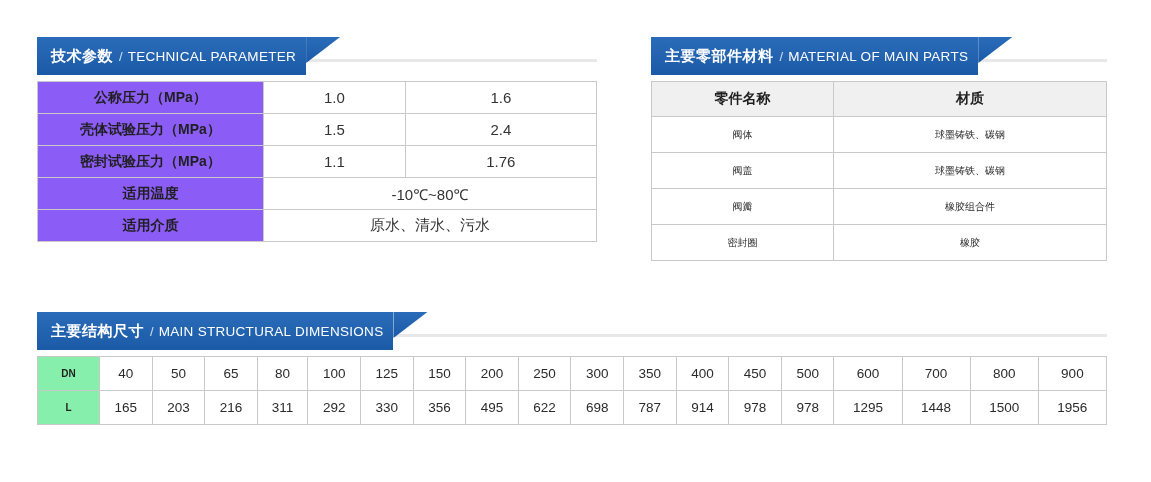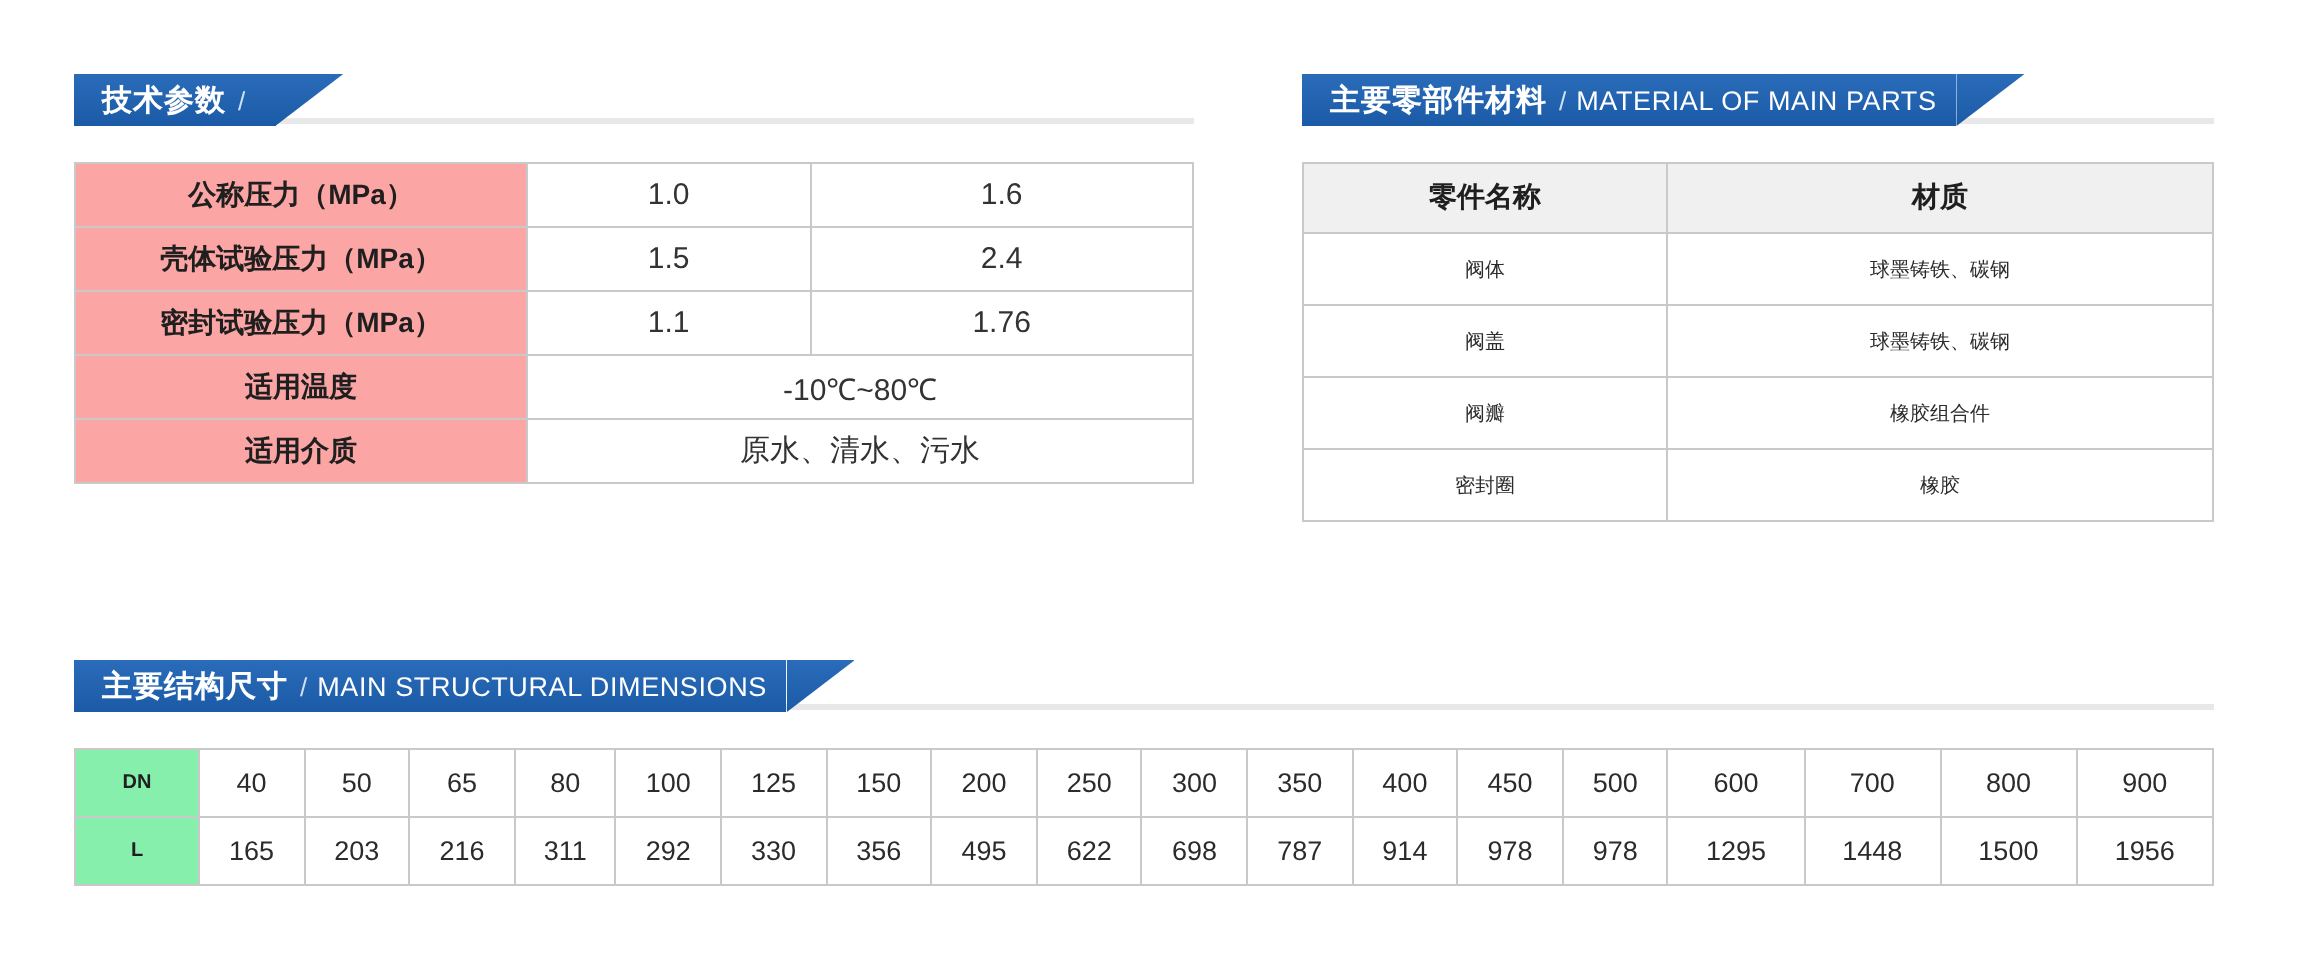--- a/index.html
+++ b/index.html
@@ -27,7 +27,7 @@
     display: flex;
     align-items: center;
     padding: 0 10px 0 14px;
-    height: 26px;
+    height: 38px;
     white-space: nowrap;
   }
   .banner-cn {

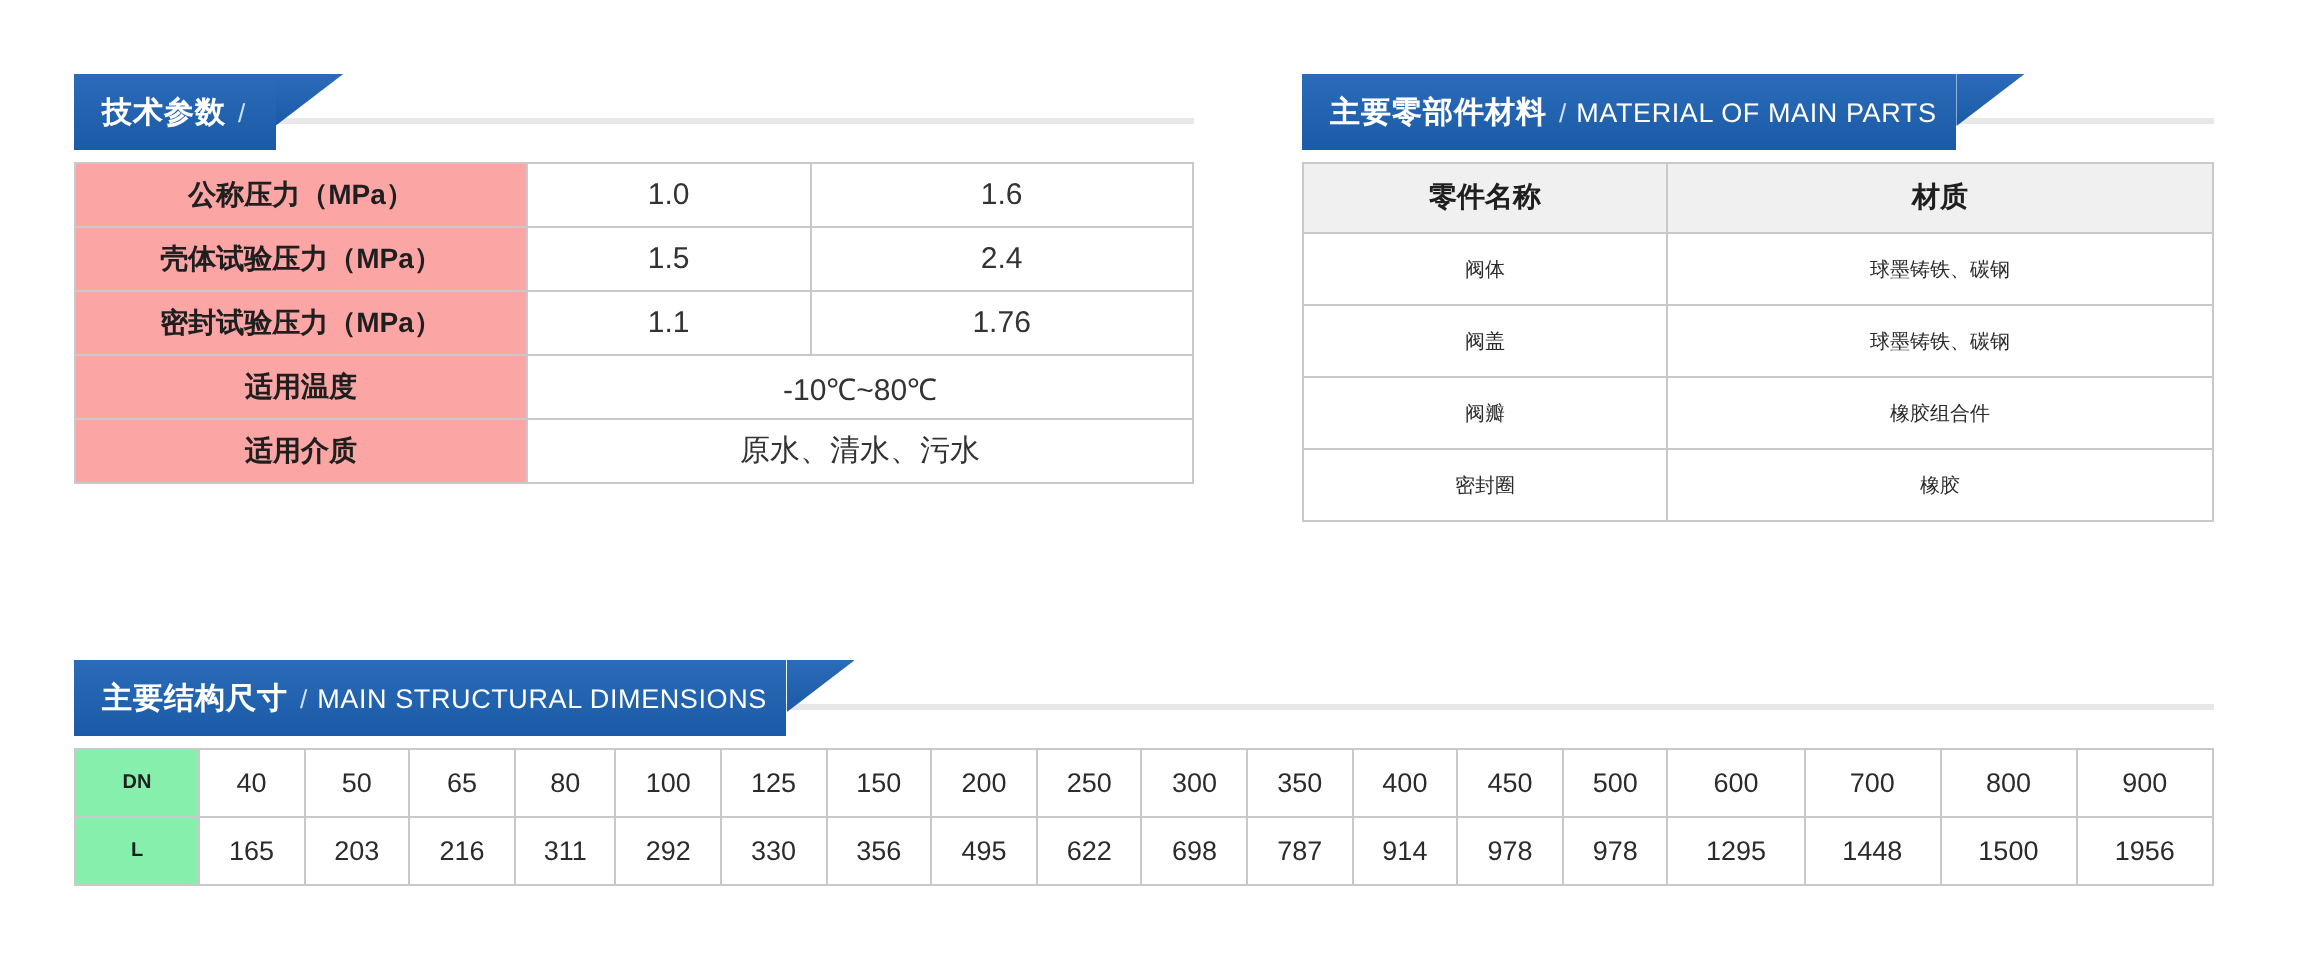--- a/index.html
+++ b/index.html
@@ -123,6 +123,7 @@
       <div class="banner-main">
         <span class="banner-cn">技术参数</span>
         <span class="banner-sep">/</span>
+        <span class="banner-en">TECHNICAL PARAMETER</span>
       </div>
       <div class="banner-tail"></div>
     </div>

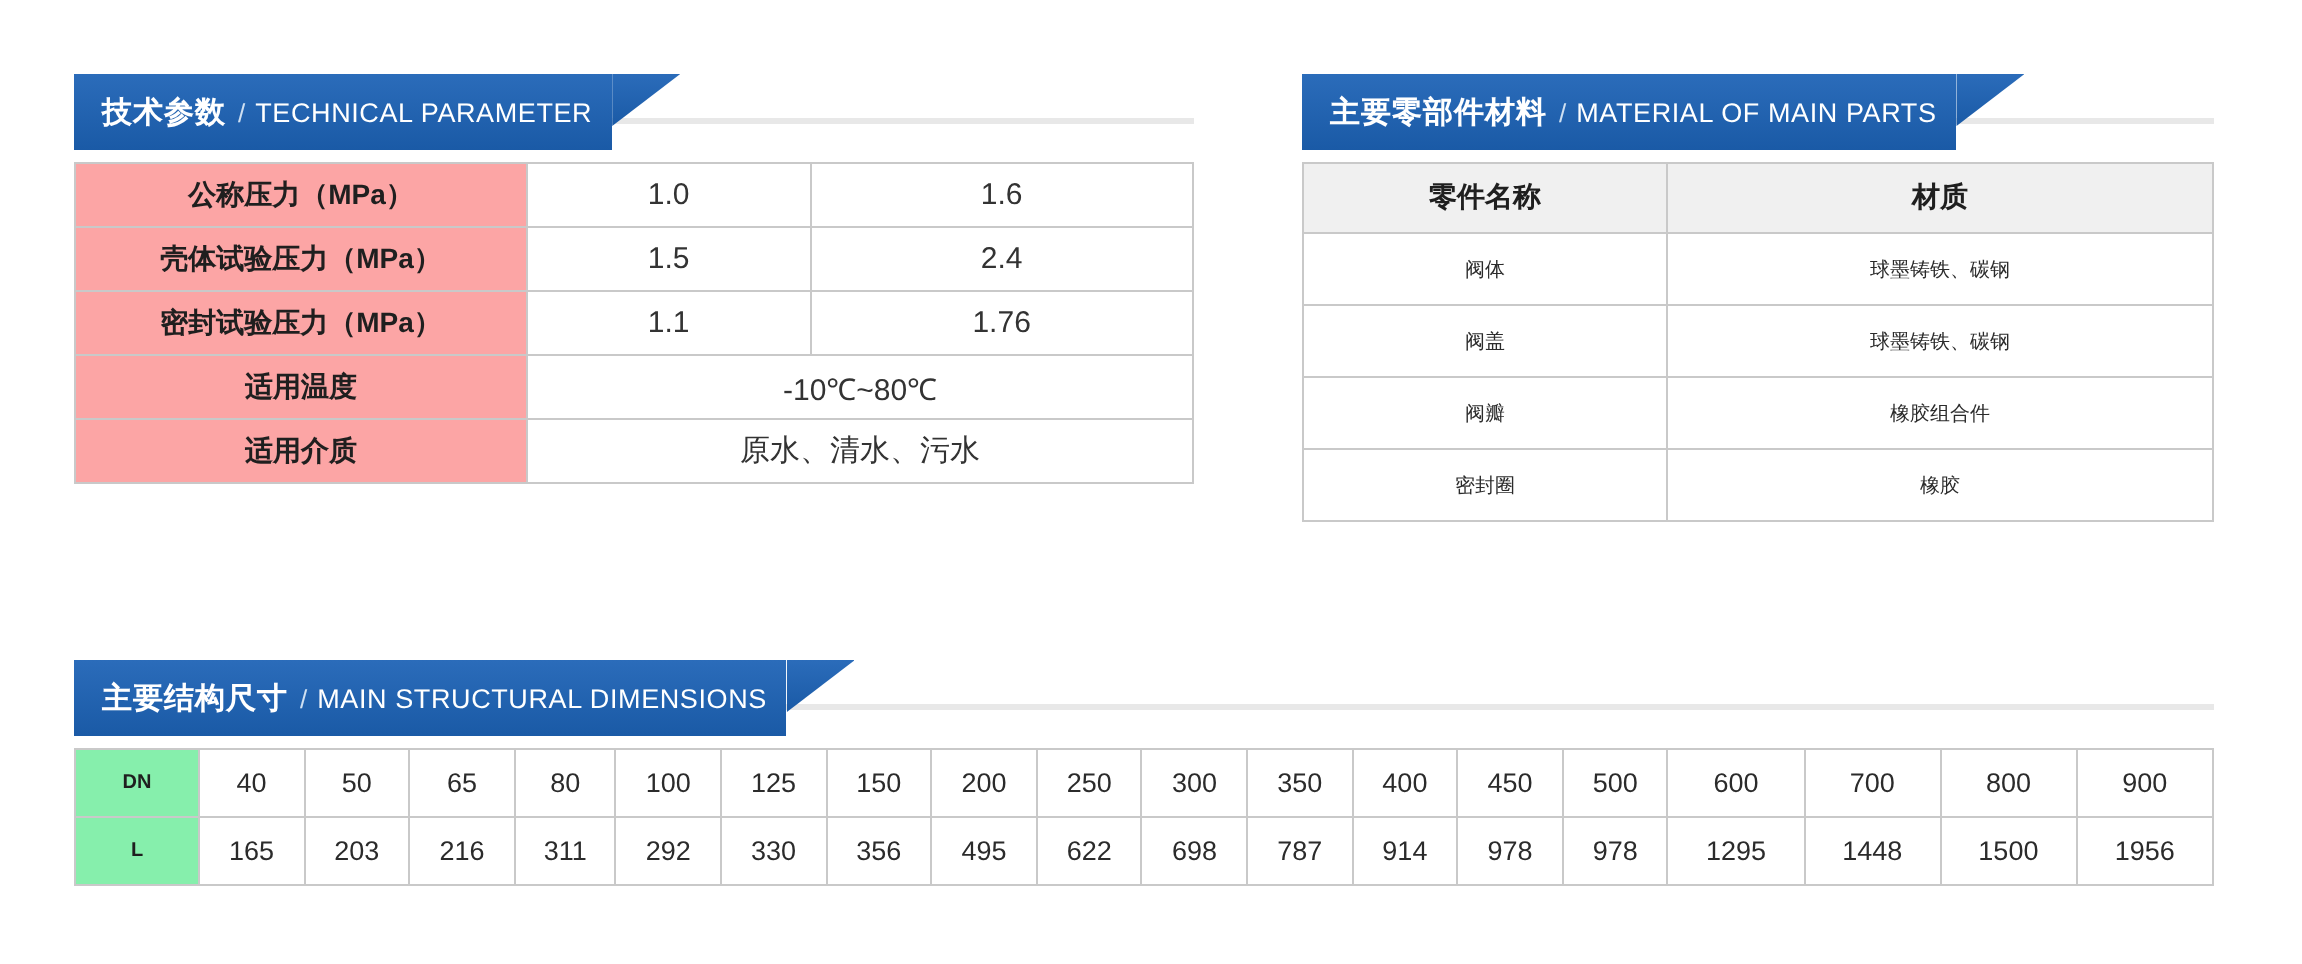--- a/index.html
+++ b/index.html
@@ -81,7 +81,7 @@
   #tp-table { margin-top: 18px; }
   #tp-table td { height: 32px; }
   #tp-table td.lbl {
-    background: #fca5a5;
+    background: #8b5cf6;
     font-weight: bold;
     font-size: 14px;
     width: 226px;

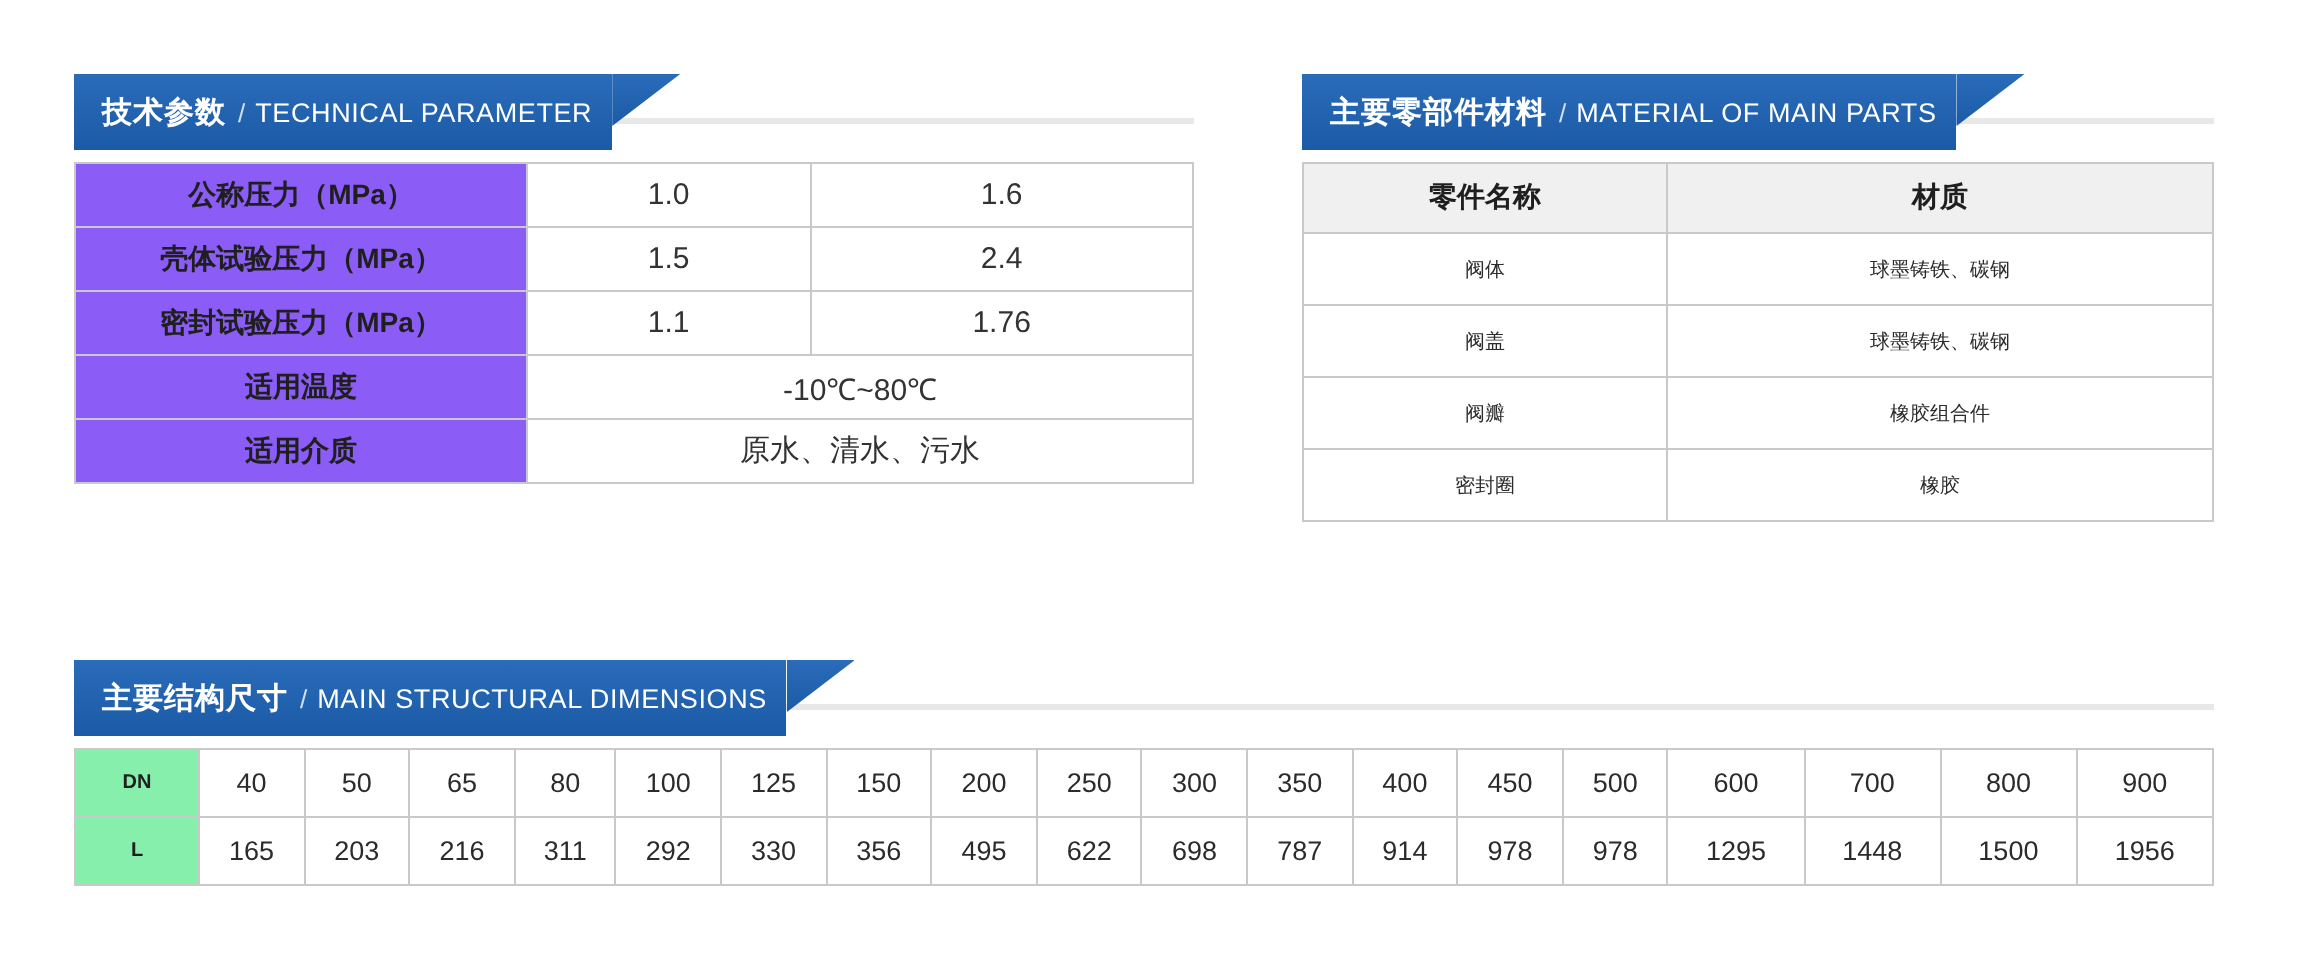--- a/index.html
+++ b/index.html
@@ -103,7 +103,7 @@
   #mp-table th.c1, #mp-table td.c1 { width: 182px; }
 
   
-  #md-wrap { position: absolute; left: 37px; top: 330px; width: 1070px; }
+  #md-wrap { position: absolute; left: 37px; top: 312px; width: 1070px; }
   #md-table { margin-top: 18px; }
   #md-table td { height: 34px; font-size: 13.5px; }
   #md-table td.rowhdr {

